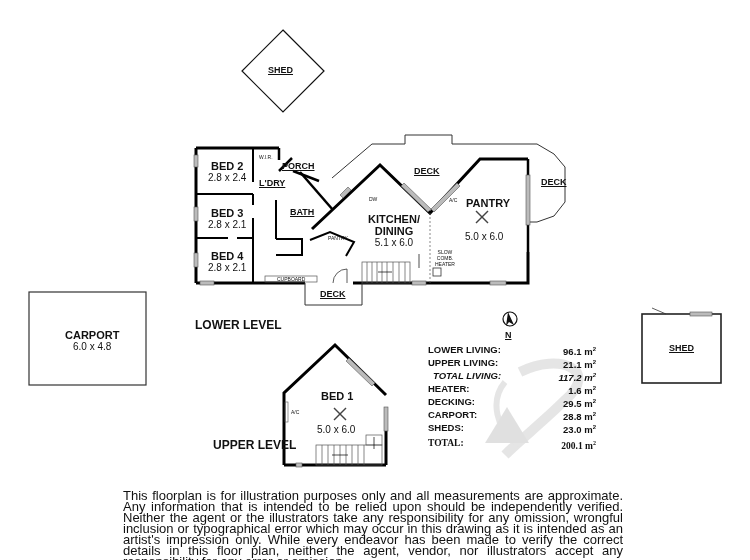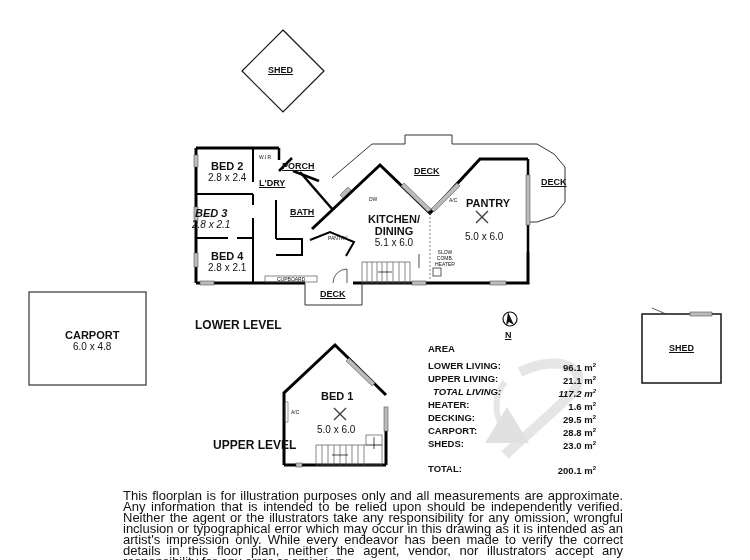--- a/index.html
+++ b/index.html
@@ -147,7 +147,7 @@
   <div>BED 2</div>
   <div class="dim">2.8 x 2.4</div>
 </div>
-<div class="lbl room" style="left:192px;top:207px;font-style:italic;">
+<div class="lbl room" style="left:208px;top:207px;">
   <div>BED 3</div>
   <div class="dim">2.8 x 2.1</div>
 </div>

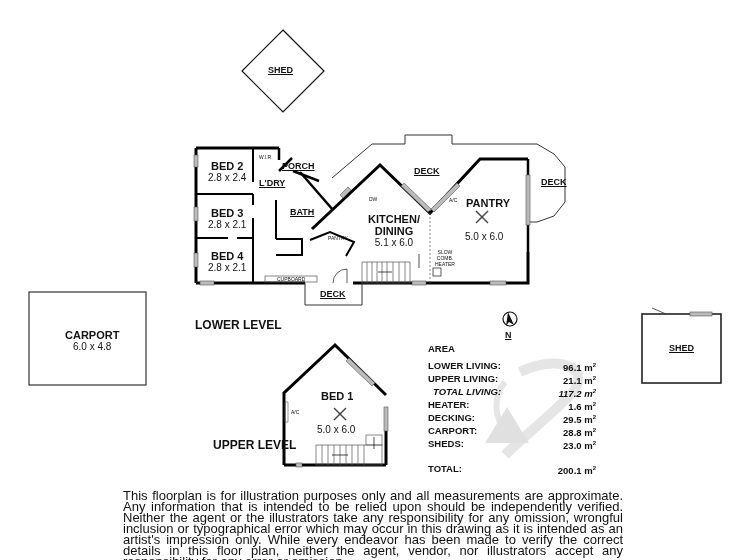--- a/index.html
+++ b/index.html
@@ -197,7 +197,6 @@
 <div class="lbl small" style="left:505px;top:331px;">N</div>
 
 <div class="area">
-  <div class="title">AREA</div>
   <div class="row">
     <span>LOWER LIVING:</span>
     <span><span>96.1 m</span><sup>2</sup></span>

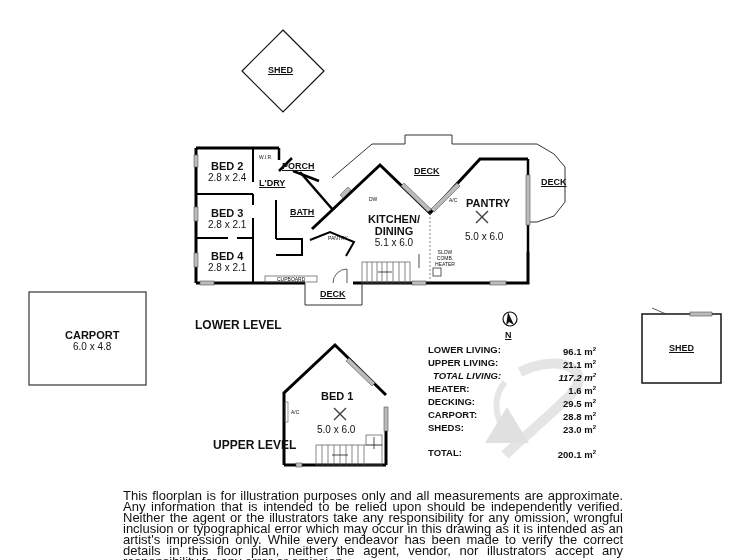--- a/index.html
+++ b/index.html
@@ -15,7 +15,7 @@
   .area .title{margin-bottom:5px;}
   .area .row{display:flex;justify-content:space-between;height:13px;line-height:13px;}
   .area .row.italic{font-style:italic;padding-left:5px;}
-  .area .row.total{margin-top:12px;}
+  .area .row.total{margin-top:3px;font-family:Liberation Serif, serif;}
   .area sup{font-size:6px;}
   .disclaimer{position:absolute;left:123px;top:490px;width:500px;font-size:13px;line-height:11px;text-align:justify;}
 </style>

